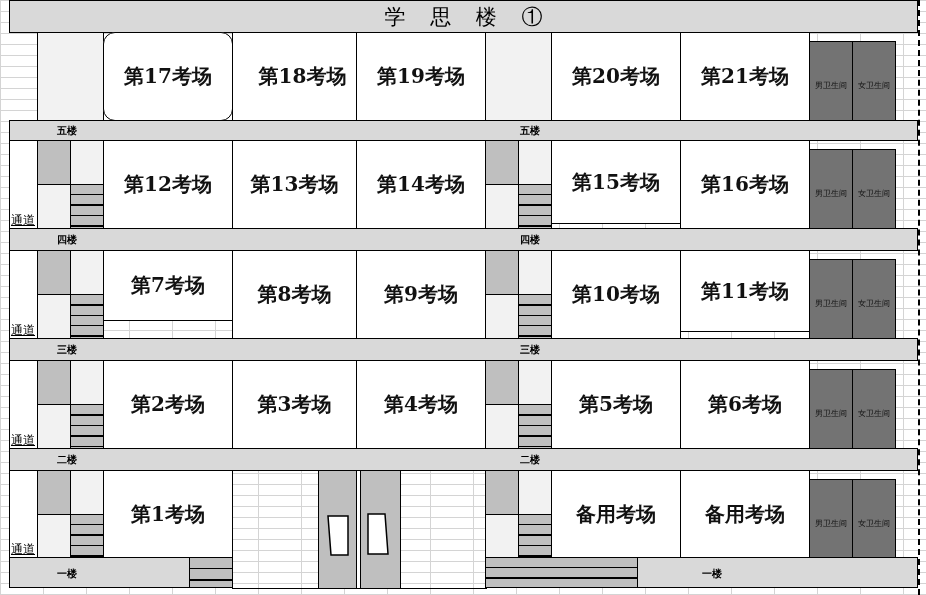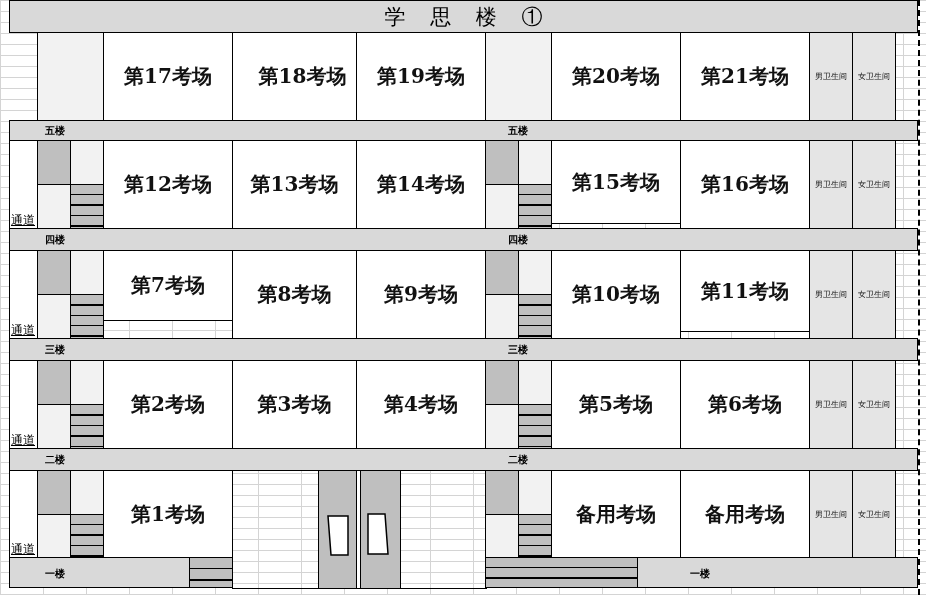--- a/index.html
+++ b/index.html
@@ -39,7 +39,7 @@
   </div>
 
 <div class="abs light" style="left:37px;top:32px;width:67px;height:89px;"></div>
-<div class="abs room" style="left:103px;top:32px;width:130px;height:89px;">第17考场</div>
+<div class="abs room" style="left:103px;top:32px;width:130px;height:89px;border-radius:12px;">第17考场</div>
 <div class="abs room" style="left:232px;top:32px;width:141px;height:89px;">第18考场</div>
 <div class="abs room" style="left:356px;top:32px;width:130px;height:89px;">第19考场</div>
 <div class="abs light" style="left:485px;top:32px;width:67px;height:89px;"></div>

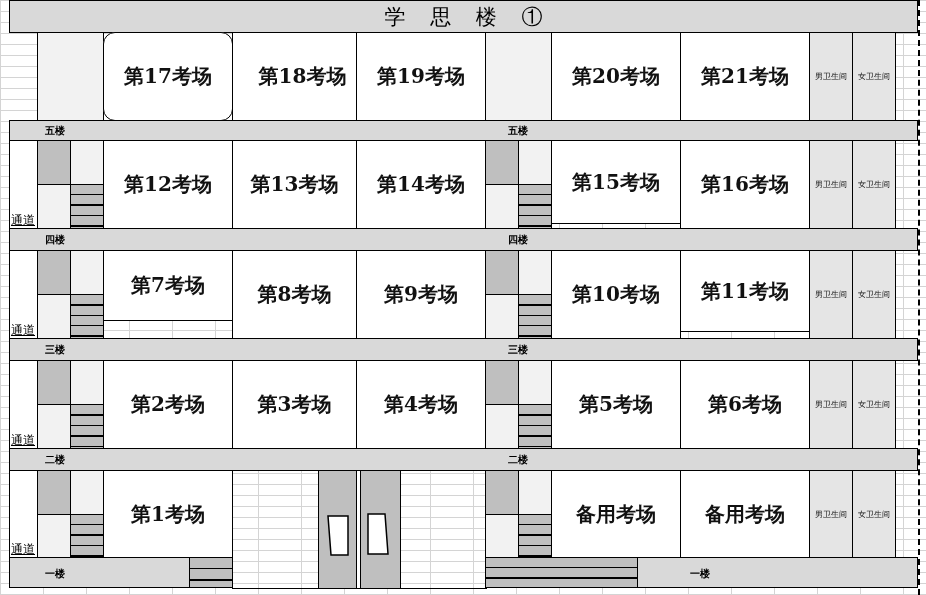--- a/index.html
+++ b/index.html
@@ -18,8 +18,8 @@
           font-size:20px; font-weight:bold; color:#111; }
   .light { background:#f2f2f2; border:1.5px solid #000; }
   .dark { background:#bfbfbf; border:1.5px solid #000; }
-  .wc { background:#e5e5e5; border:1.5px solid #000; display:flex; align-items:center; justify-content:center;
-        font-size:8px; font-family:Liberation Serif, serif; color:#111; }
+  .wc { background:#737373; border:1.5px solid #000; display:flex; align-items:center; justify-content:center;
+        font-size:8px; font-family:Liberation Serif, serif; color:#111;margin-top:9px; }
   .bar { background:#d9d9d9; border:1.5px solid #000; }
   .floorlbl { font-size:10px; font-weight:bold; font-family:"DejaVu Sans", sans-serif; color:#000; }
   .passage { font-size:12px; font-family:"DejaVu Sans", sans-serif; color:#000; text-decoration:underline; }

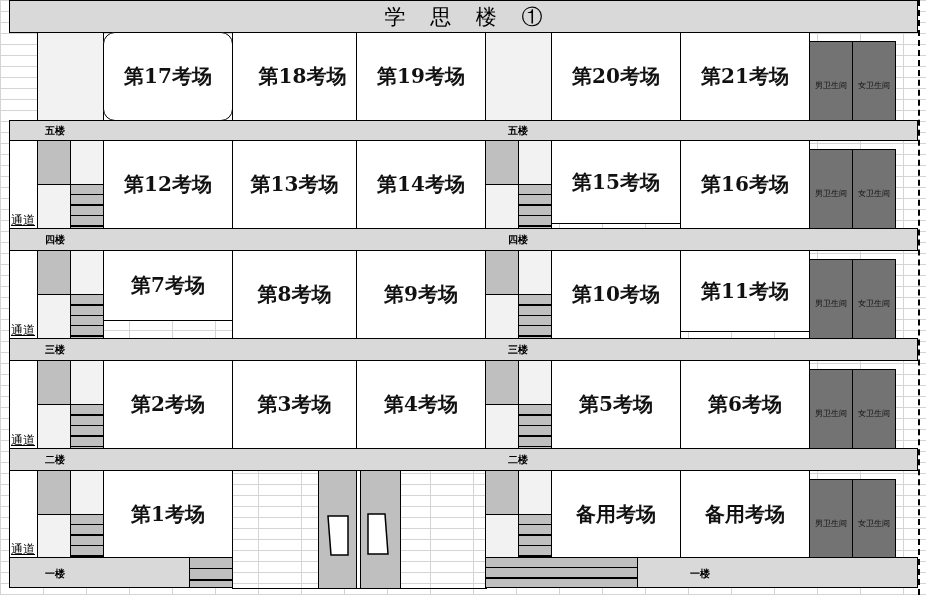--- a/index.html
+++ b/index.html
@@ -21,7 +21,7 @@
   .wc { background:#737373; border:1.5px solid #000; display:flex; align-items:center; justify-content:center;
         font-size:8px; font-family:Liberation Serif, serif; color:#111;margin-top:9px; }
   .bar { background:#d9d9d9; border:1.5px solid #000; }
-  .floorlbl { font-size:10px; font-weight:bold; font-family:"DejaVu Sans", sans-serif; color:#000; }
+  .floorlbl { font-size:10px; font-weight:bold; font-family:"DejaVu Sans", sans-serif; color:#000;margin-left:12px; }
   .passage { font-size:12px; font-family:"DejaVu Sans", sans-serif; color:#000; text-decoration:underline; }
   .stair { background:#bfbfbf; border:1.5px solid #000;
            background-image: repeating-linear-gradient(to bottom, transparent 0, transparent 9px, #000 9px, #000 10.5px); }

